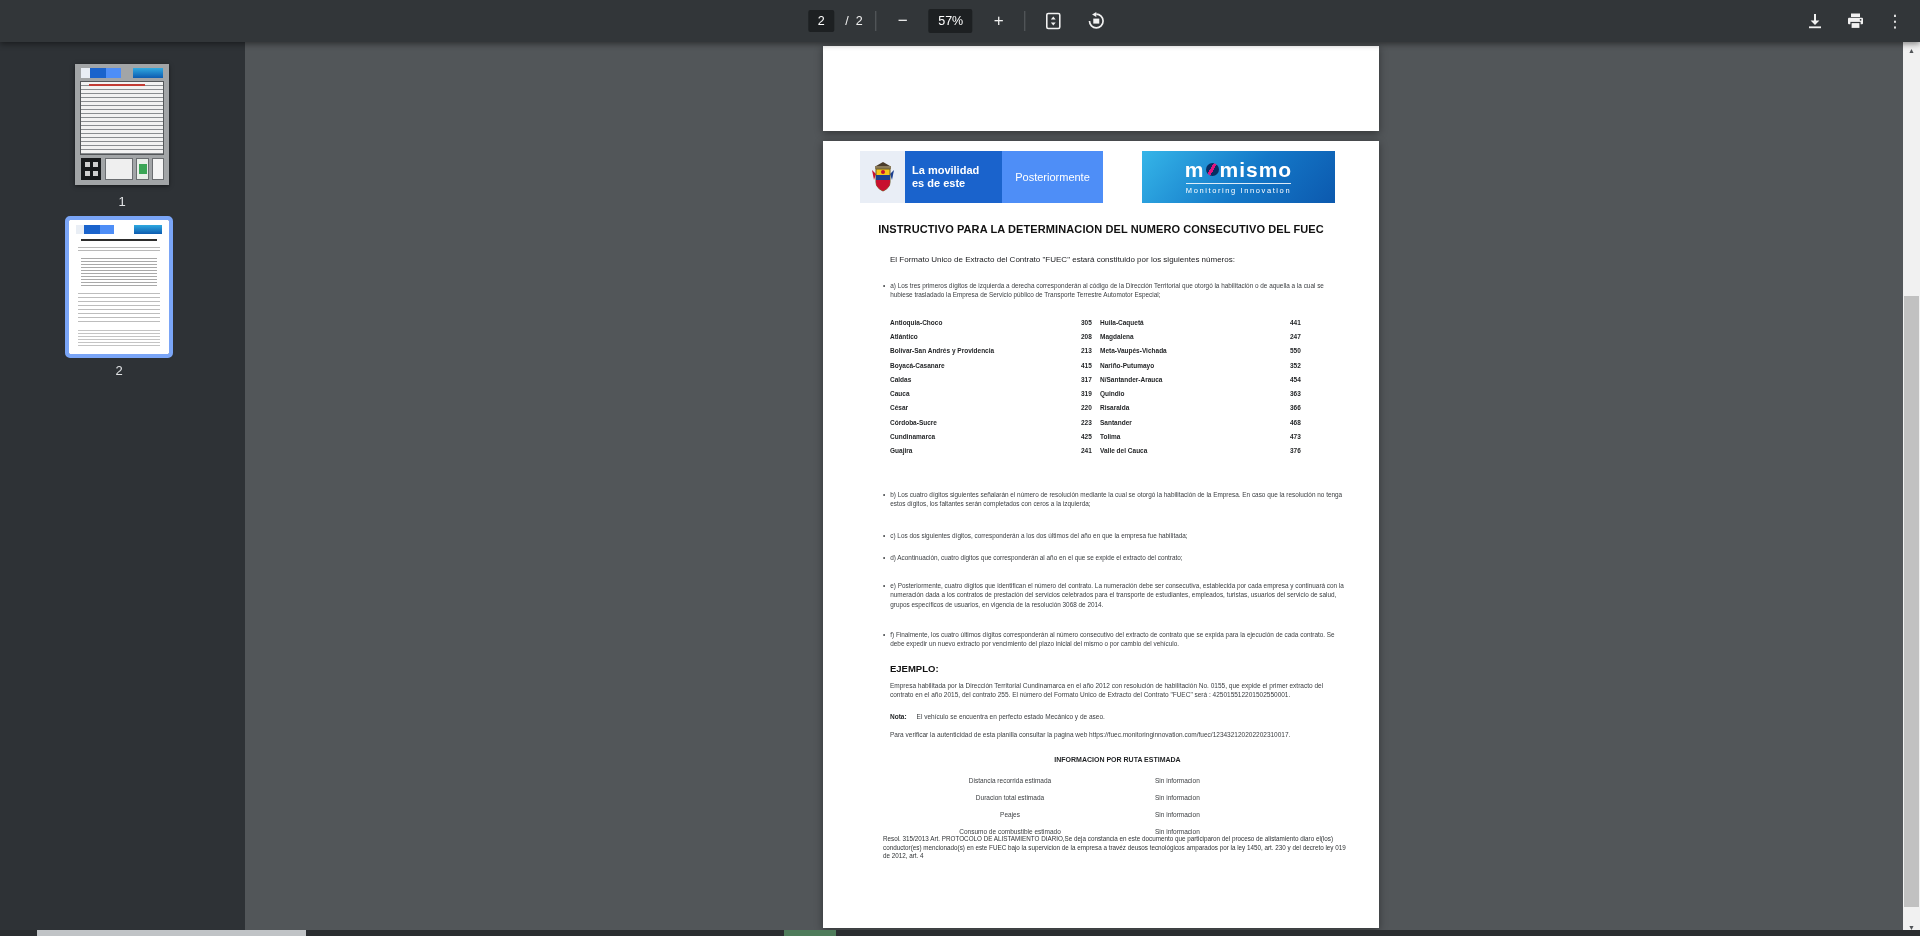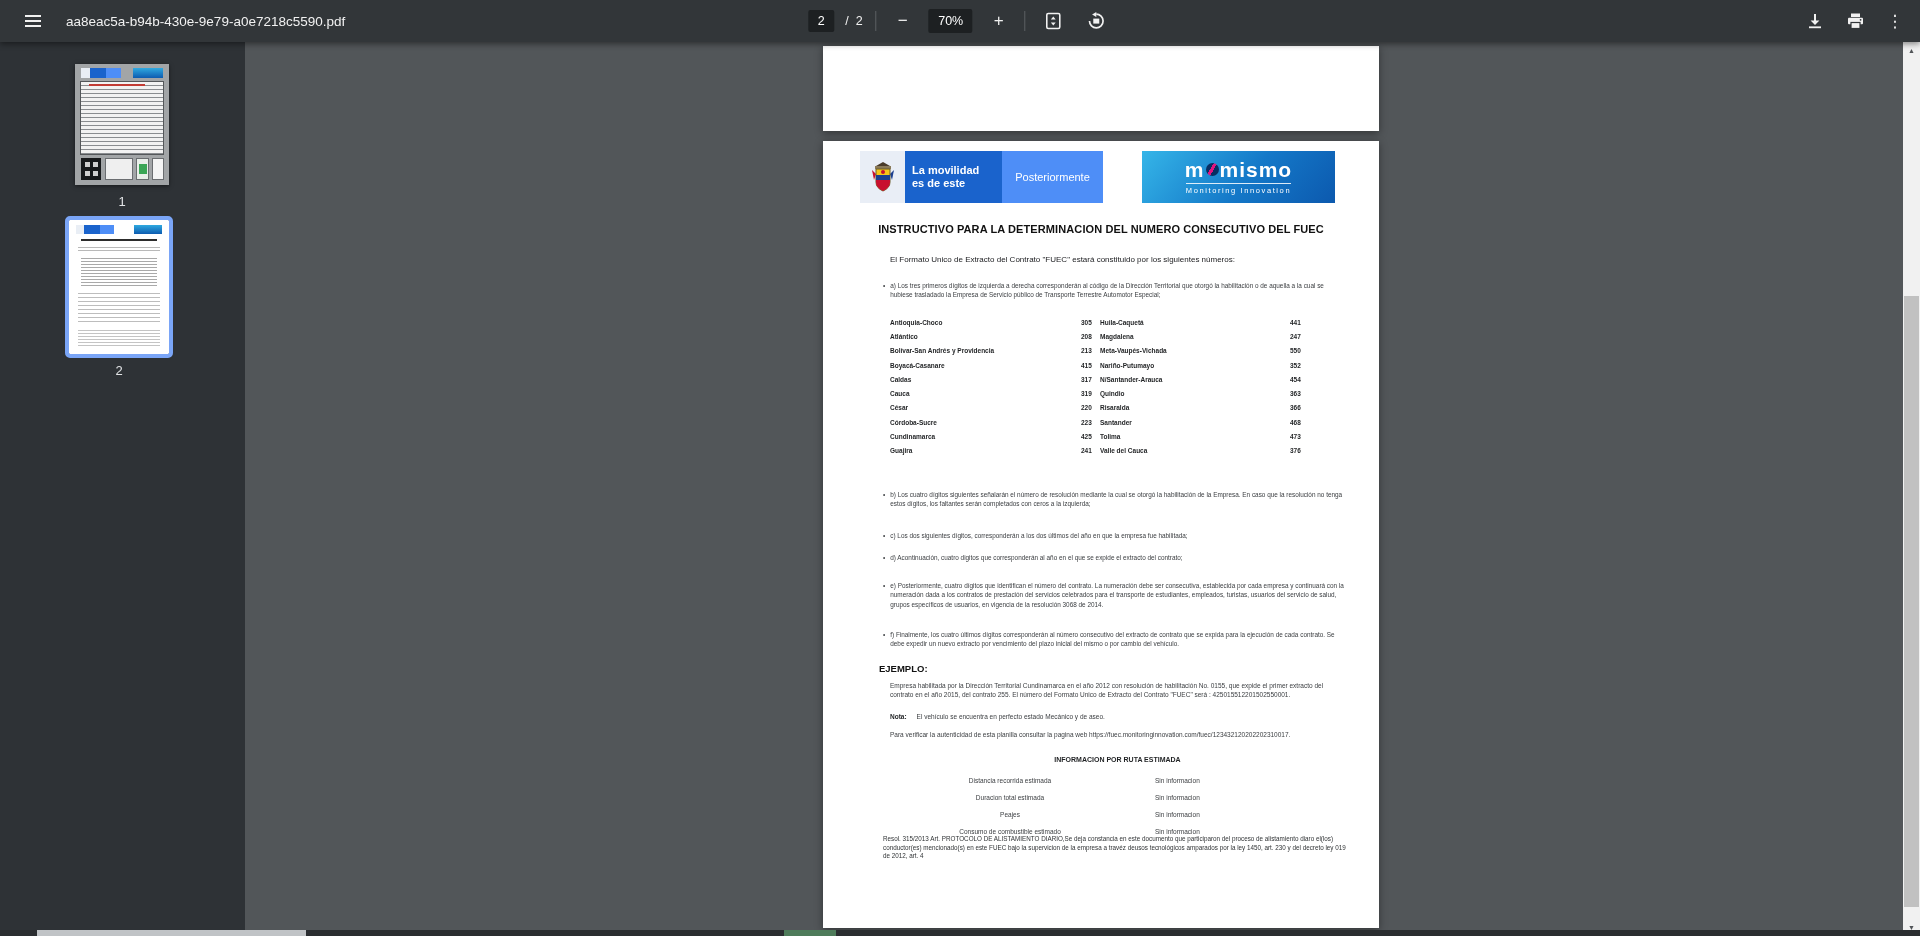--- a/index.html
+++ b/index.html
@@ -134,14 +134,6 @@
 <body>
 
 <div class="toolbar">
-  <div class="tb-left">
-    <div class="hamburger">
-        <span></span>
-        <span></span>
-        <span></span>
-      </div>
-    <div class="doc-title">aa8eac5a-b94b-430e-9e79-a0e7218c5590.pdf</div>
-  </div>
   <div class="tb-center">
     <input class="page-input" readonly="" value="2" style="">
     <span class="page-sep">/</span>

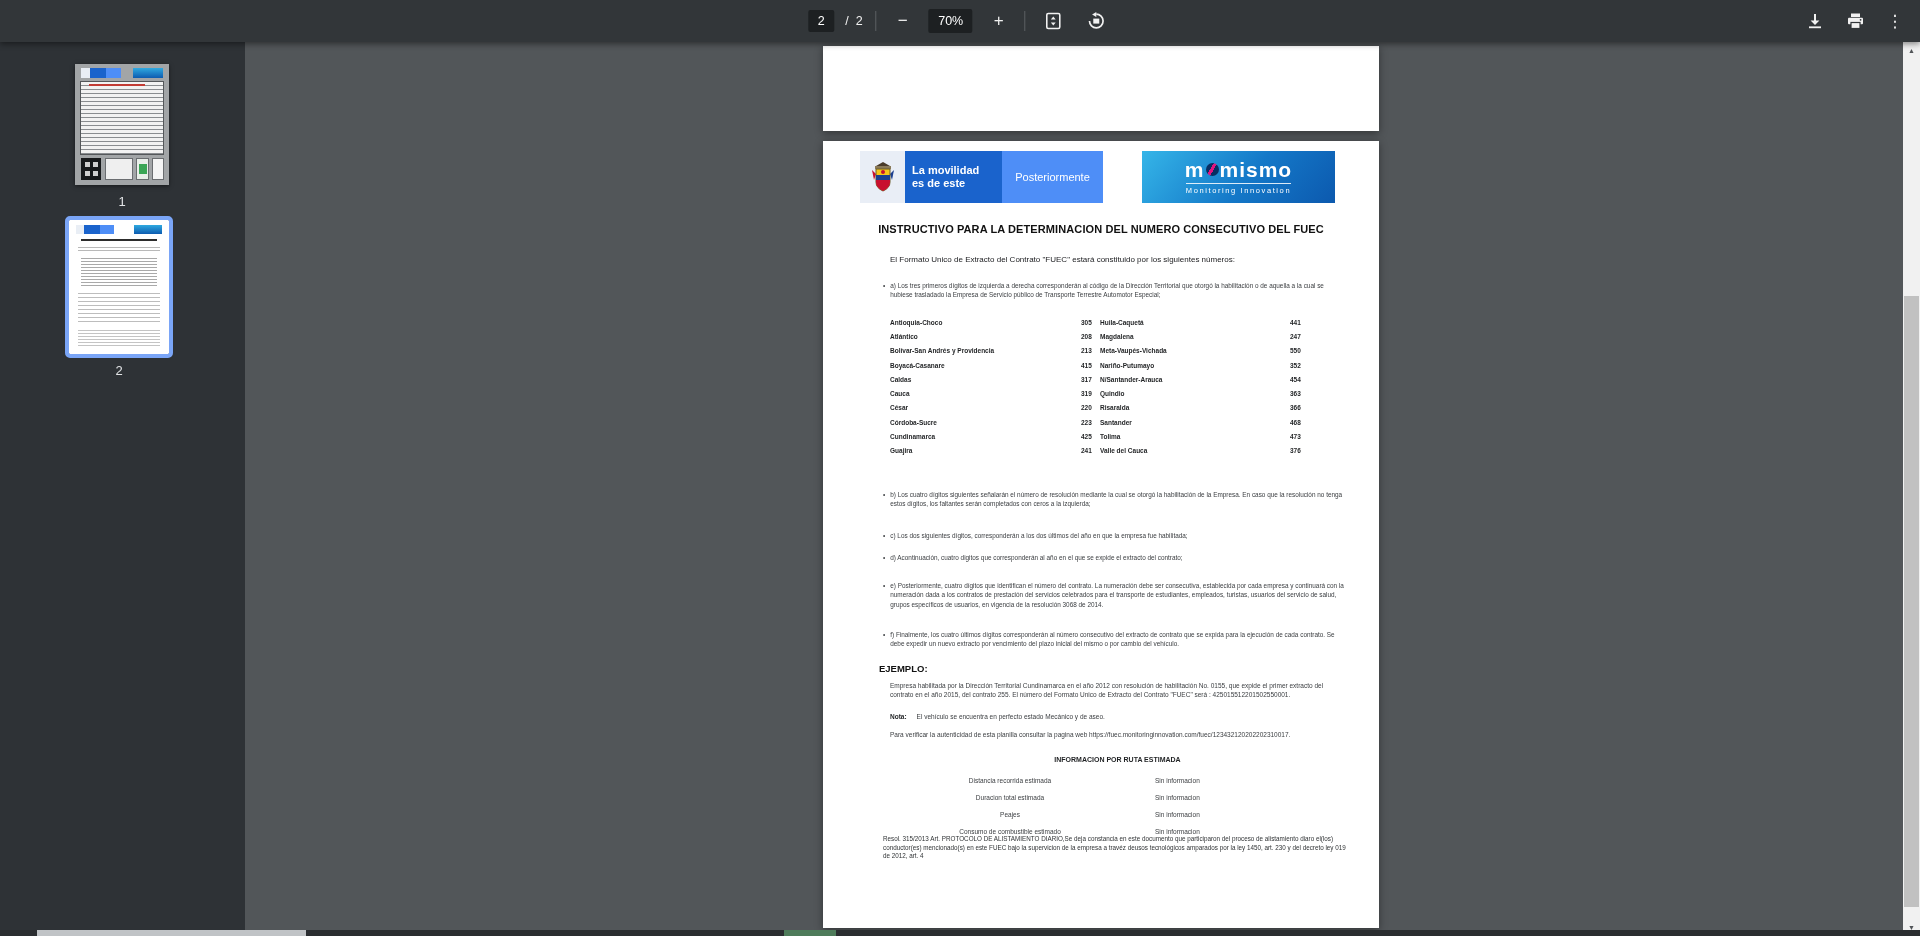--- a/index.html
+++ b/index.html
@@ -140,7 +140,7 @@
     <span class="page-total">2</span>
     <div class="tb-divider"></div>
     <div class="tb-btn">−</div>
-    <div class="zoom-chip">70%</div>
+    <div class="zoom-chip">57%</div>
     <div class="tb-btn">+</div>
     <div class="tb-divider"></div>
     <div class="tb-icon">

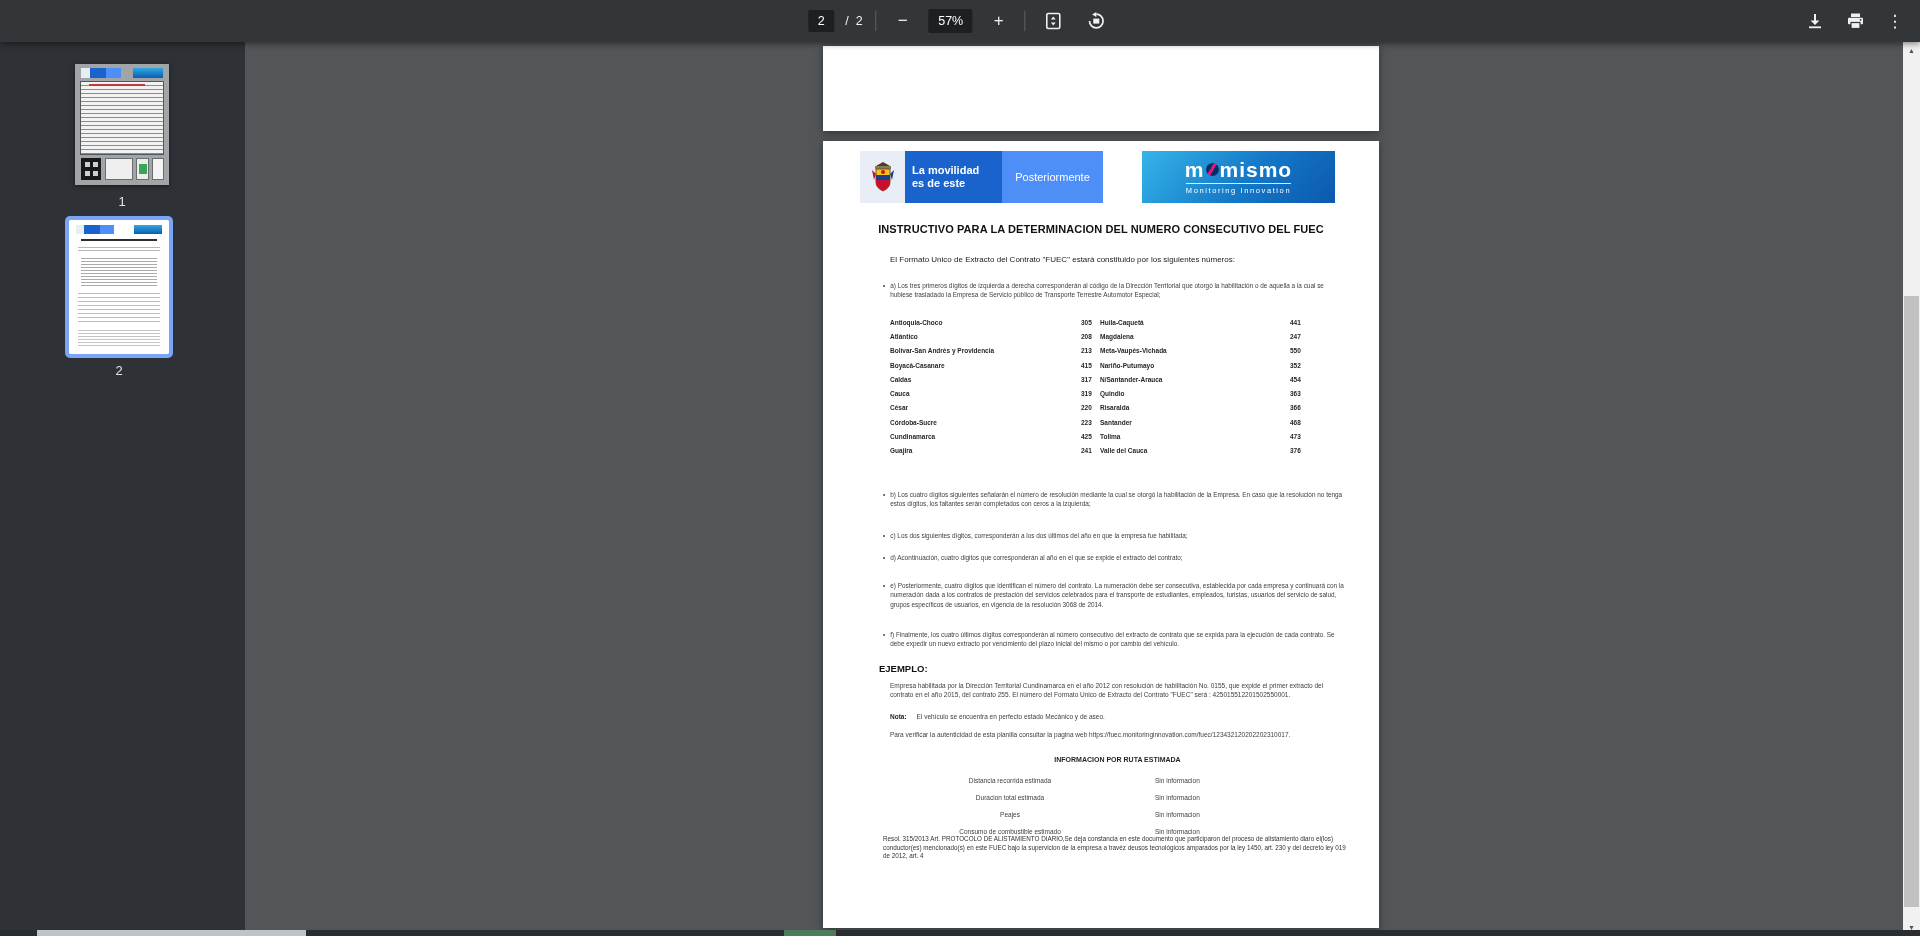--- a/index.html
+++ b/index.html
@@ -101,7 +101,7 @@
   .ct-name { font-size:6.5px; font-weight:bold; color:#1f2123; }
   .ct-code { font-size:6.5px; font-weight:bold; color:#1f2123; }
 
-  .ex-h { position:absolute; left:56px; top:522px; font-size:9.5px; font-weight:bold; color:#111; }
+  .ex-h { position:absolute; left:67px; top:522px; font-size:9.5px; font-weight:bold; color:#111; }
   .ex-t { position:absolute; left:67px; top:540px; width:455px; font-size:6.5px; line-height:1.45; color:#3a3d40; }
   .nota { position:absolute; left:67px; top:572px; width:455px; font-size:6.5px; color:#3a3d40; }
   .nota b { margin-right:10px; color:#1f2123; }

